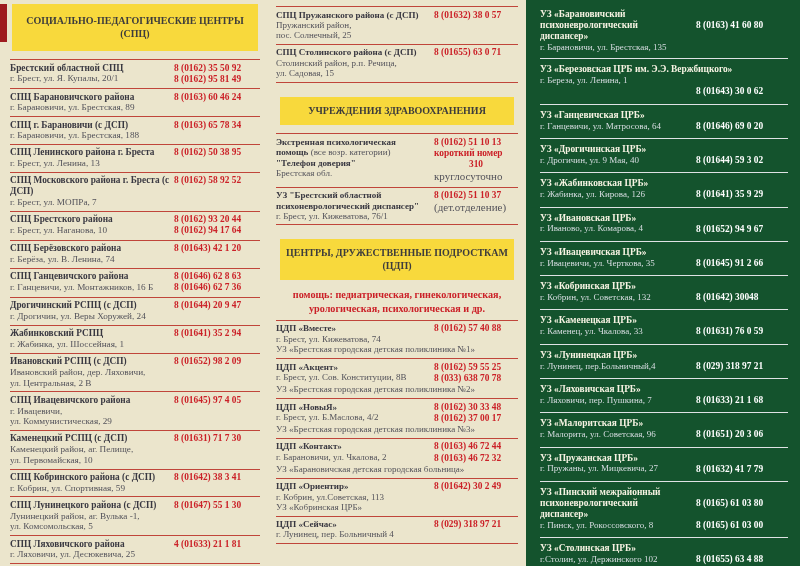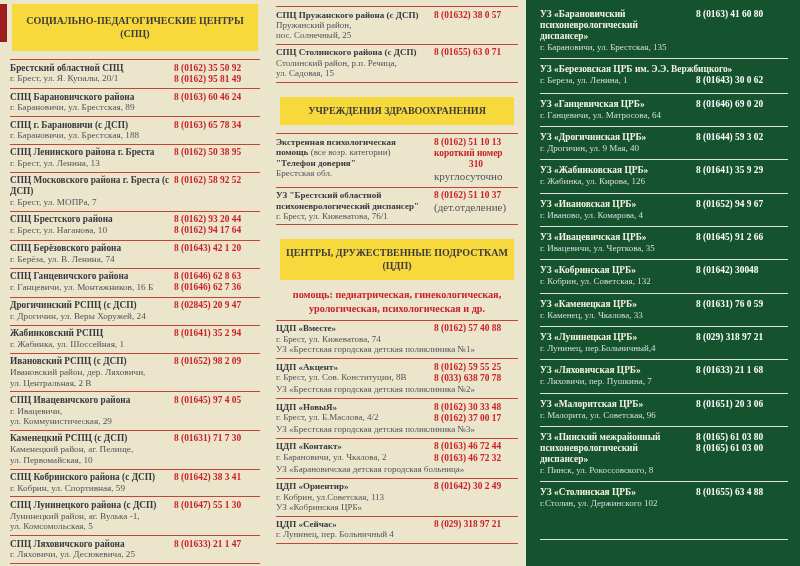--- a/index.html
+++ b/index.html
@@ -55,7 +55,7 @@
   .col3 .line { color:#d9dee3; font-size:9px; }
   .col3 .line.b { color:#f7f3e3; font-size:9.4px; }
   .col3 .head { font-weight:bold; color:#f7f3e3; font-size:9.4px; line-height:1.2; }
-  .col3 .phone, .col3 .phone-c { color:#ffffff; }
+  .col3 .phone, .col3 .phone-c { color:#ffffff;margin-top:11px; }
 </style>
 </head>
 <body>

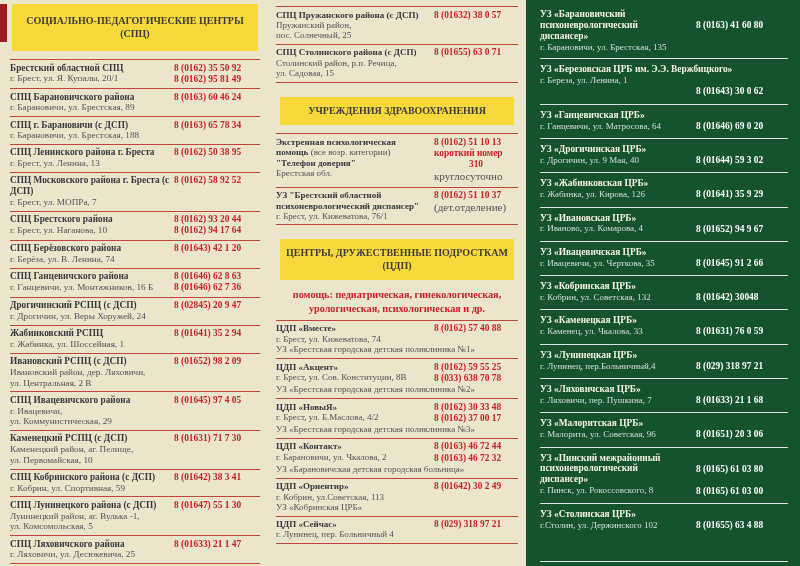--- a/index.html
+++ b/index.html
@@ -164,7 +164,7 @@
               <div class="line">г. Дрогичин, ул. Веры Хоружей, 24</div>
             </div>
             <div class="right">
-              <div class="phone">8 (02845) 20 9 47</div>
+              <div class="phone">8 (01644) 20 9 47</div>
             </div>
           </div>
         </div>

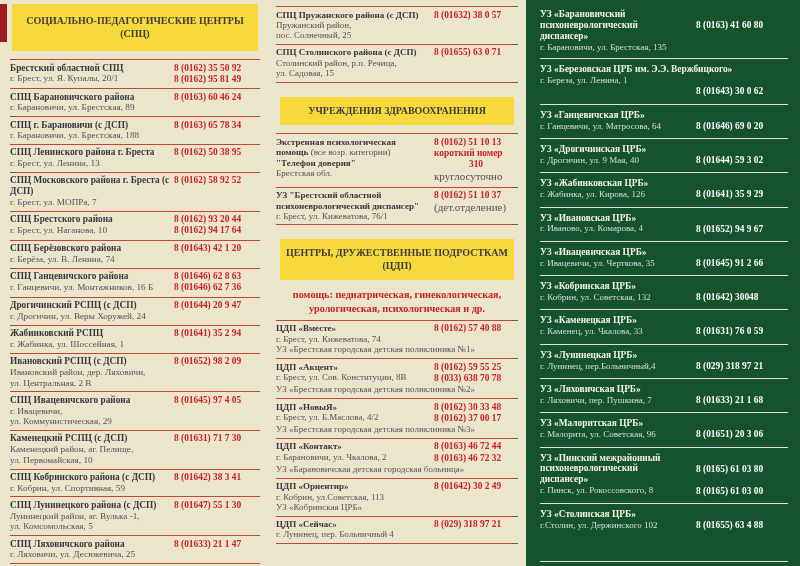--- a/index.html
+++ b/index.html
@@ -536,6 +536,17 @@
         <div class="entry">
           <div class="row">
             <div class="left">
+              <div class="line b">УЗ «Пружанская ЦРБ»</div>
+              <div class="line">г. Пружаны, ул. Мицкевича, 27</div>
+            </div>
+            <div class="right">
+              <div class="phone">8 (01632) 41 7 79</div>
+            </div>
+          </div>
+        </div>
+        <div class="entry">
+          <div class="row">
+            <div class="left">
               <div class="line b">УЗ «Пинский межрайонный</div>
               <div class="line b">психоневрологический</div>
               <div class="line b">диспансер»</div>

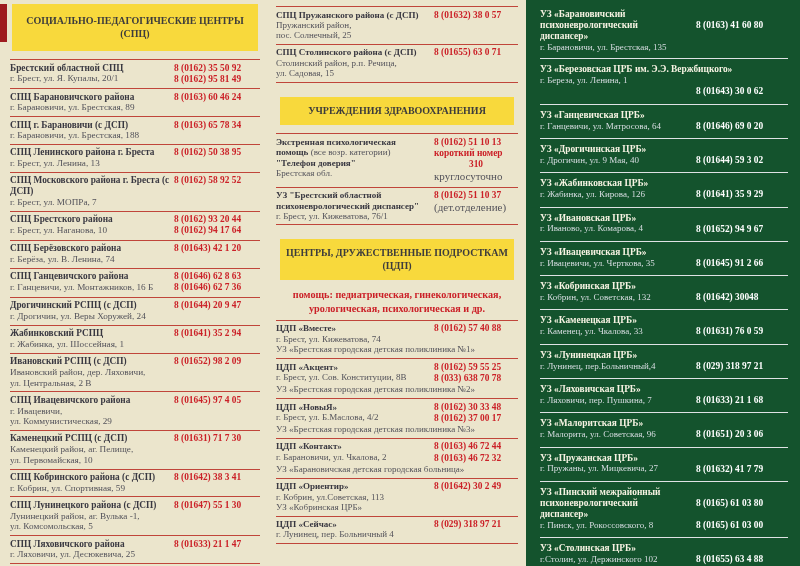--- a/index.html
+++ b/index.html
@@ -245,7 +245,7 @@
               <div class="line">г. Ляховичи, ул. Десюкевича, 25</div>
             </div>
             <div class="right">
-              <div class="phone">8 (01633) 21 1 47</div>
+              <div class="phone">4 (01633) 21 1 81</div>
             </div>
           </div>
         </div>

